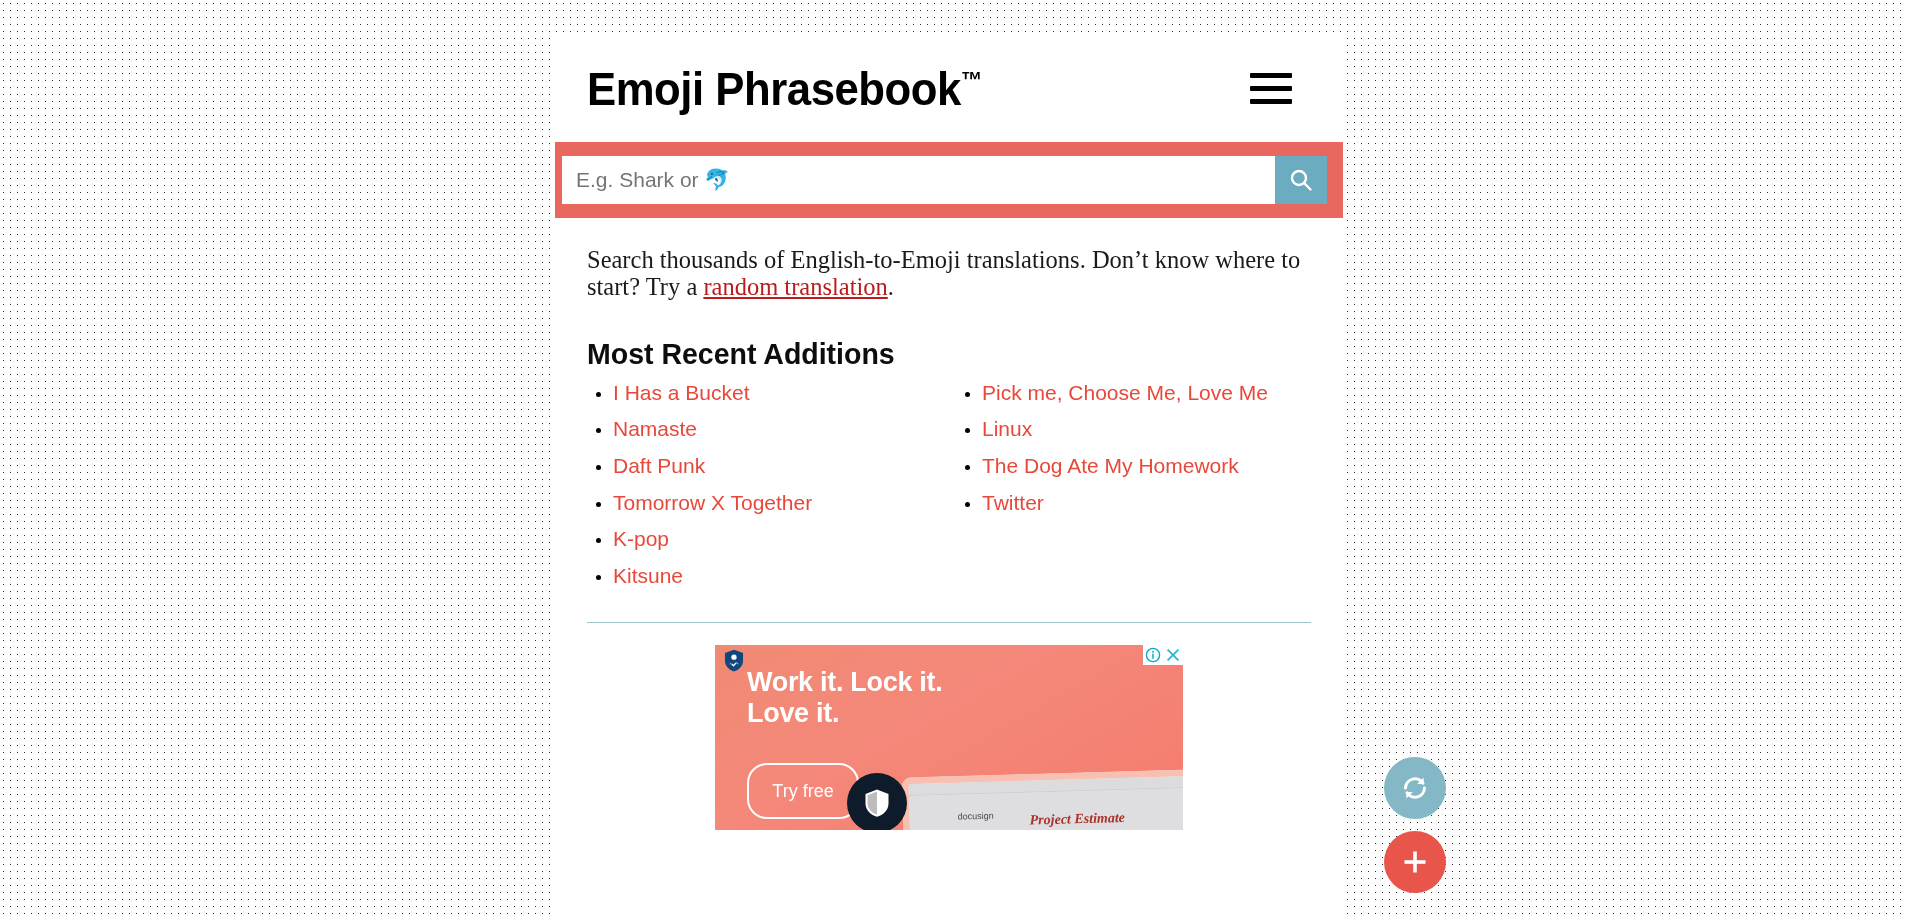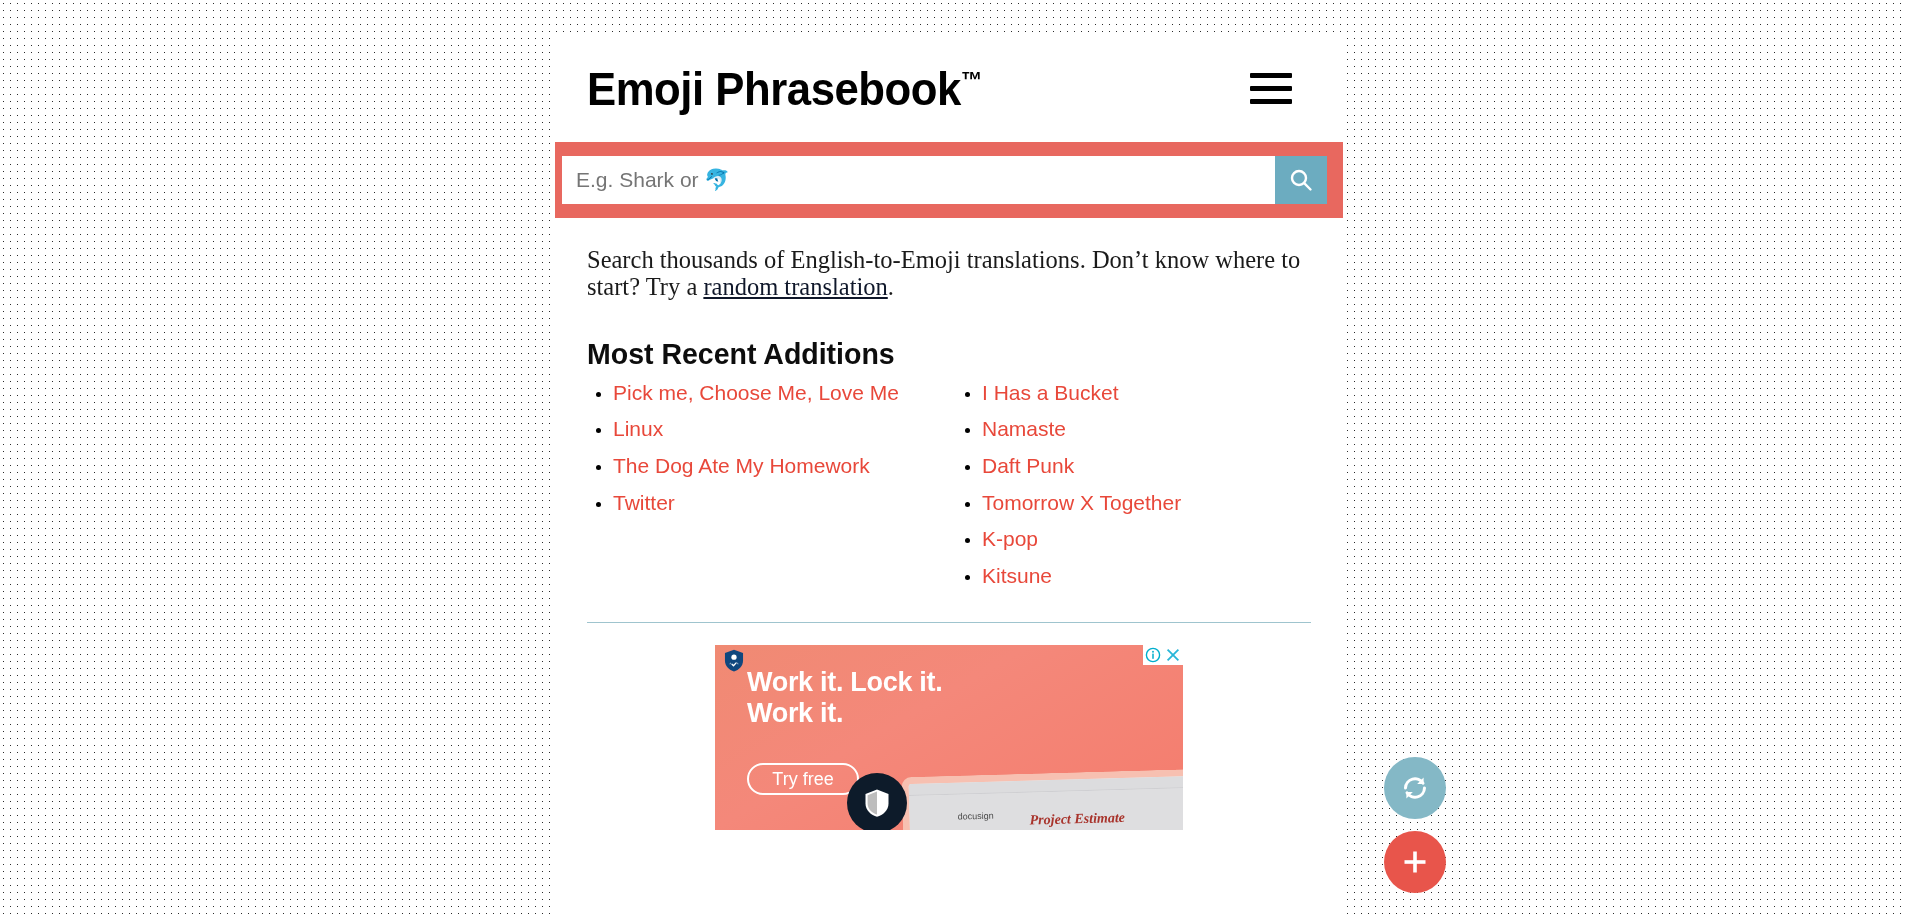--- a/index.html
+++ b/index.html
@@ -125,7 +125,7 @@
     margin: 28px 30px 0 32px;
   }
   .intro a {
-    color: #0f172a;
+    color: #b91c1c;
   }
 
   

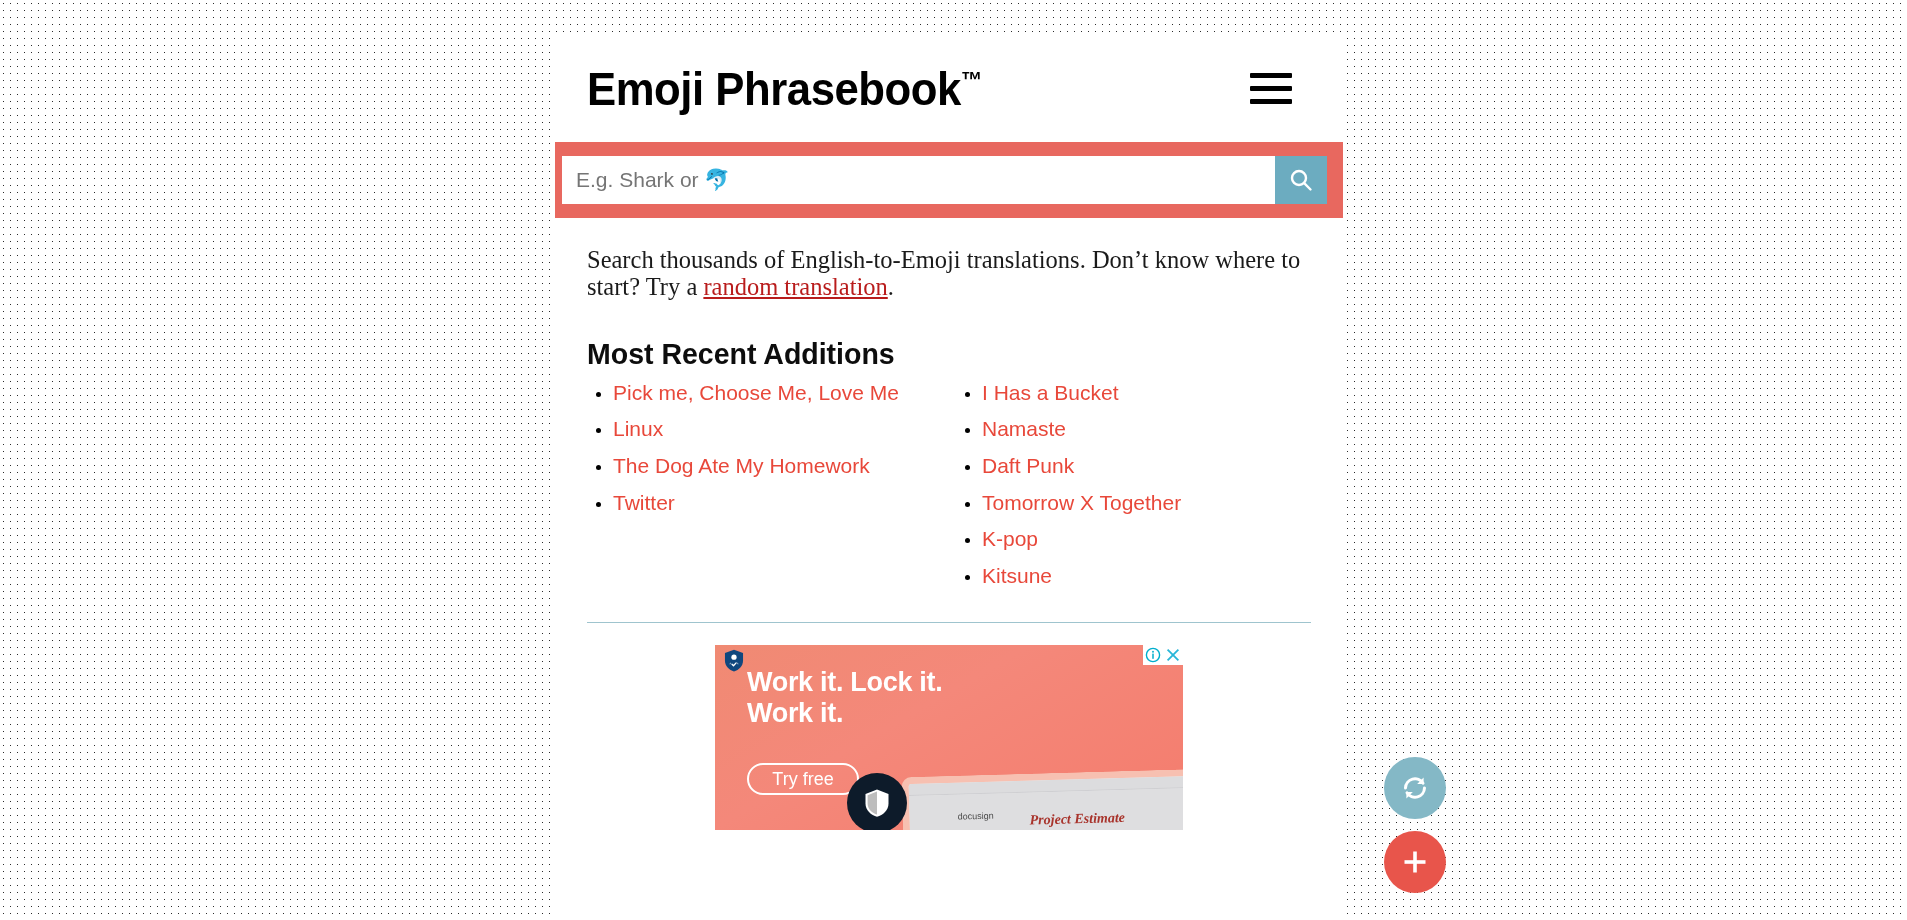--- a/index.html
+++ b/index.html
@@ -344,20 +344,20 @@
   <div class="recent-columns">
     <div class="recent-col">
       <ul>
-        <li><a href="#">Pick me, Choose Me, Love Me</a></li>
-        <li><a href="#">Linux</a></li>
-        <li><a href="#">The Dog Ate My Homework</a></li>
-        <li><a href="#">Twitter</a></li>
-      </ul>
-    </div>
-    <div class="recent-col">
-      <ul>
         <li><a href="#">I Has a Bucket</a></li>
         <li><a href="#">Namaste</a></li>
         <li><a href="#">Daft Punk</a></li>
         <li><a href="#">Tomorrow X Together</a></li>
         <li><a href="#">K-pop</a></li>
         <li><a href="#">Kitsune</a></li>
+      </ul>
+    </div>
+    <div class="recent-col">
+      <ul>
+        <li><a href="#">Pick me, Choose Me, Love Me</a></li>
+        <li><a href="#">Linux</a></li>
+        <li><a href="#">The Dog Ate My Homework</a></li>
+        <li><a href="#">Twitter</a></li>
       </ul>
     </div>
   </div>

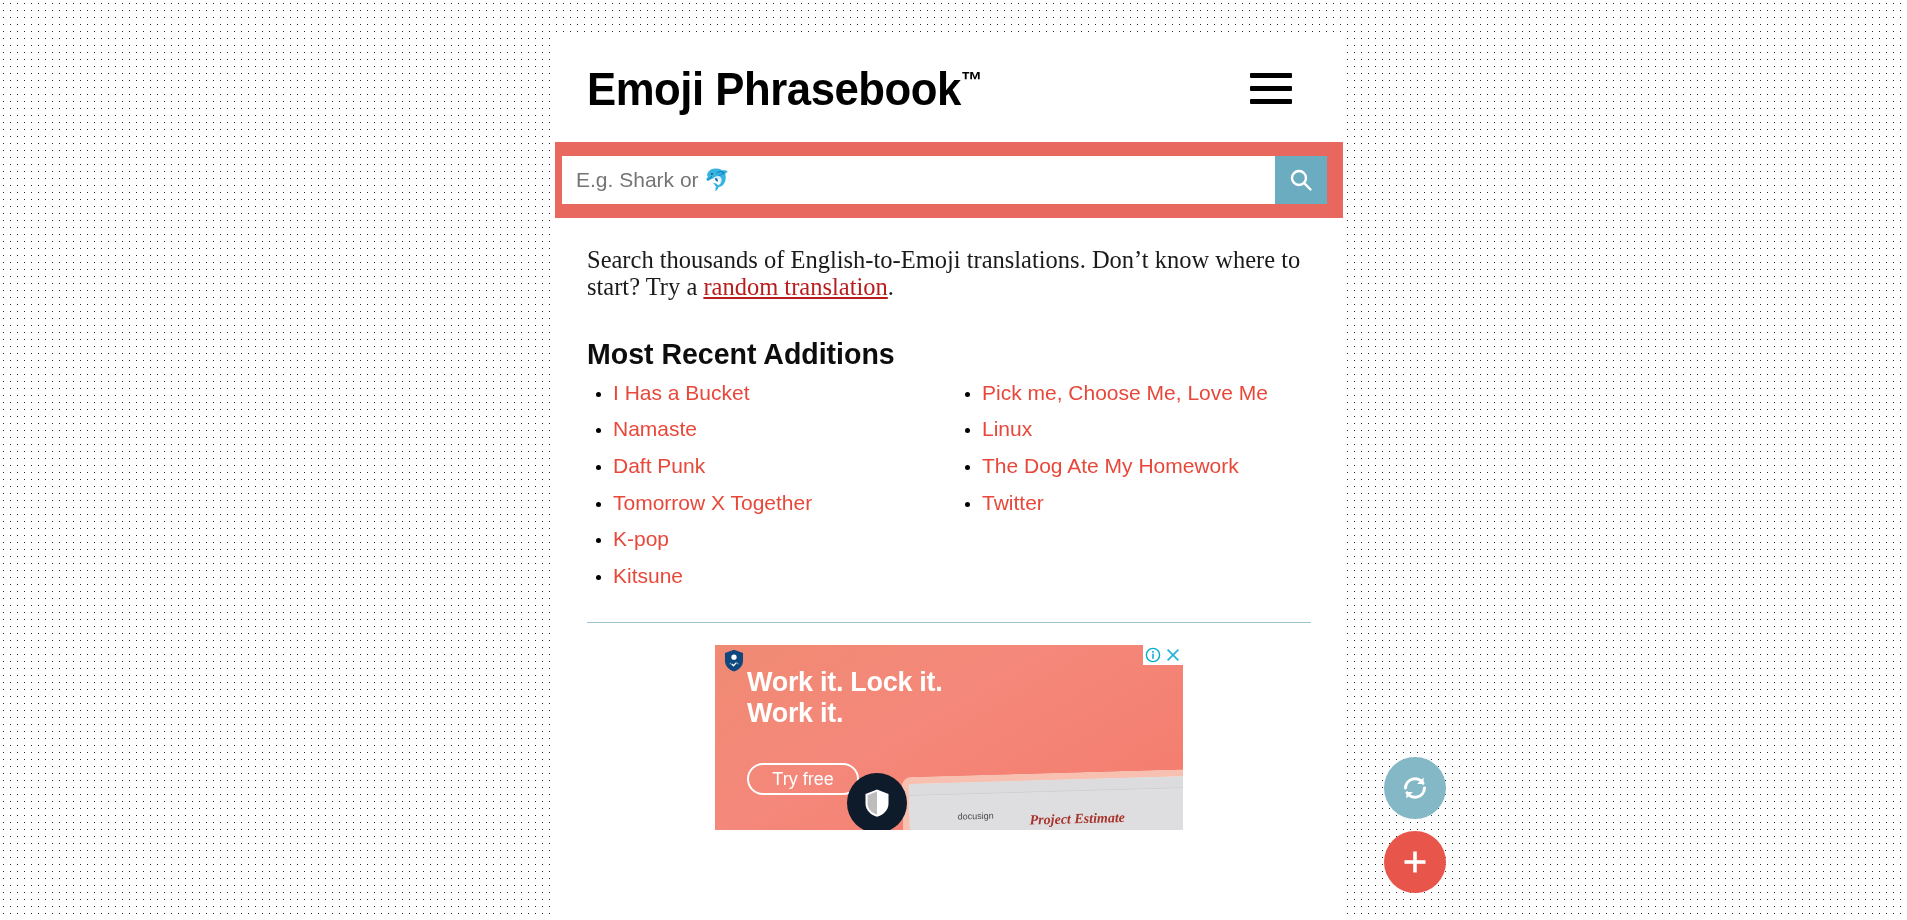--- a/index.html
+++ b/index.html
@@ -393,7 +393,7 @@
 
       <div class="ad-headline">
         <div>Work it. Lock it.</div>
-        <div>Work it.</div>
+        <div>Love it.</div>
       </div>
 
       <div class="ad-cta">Try free</div>

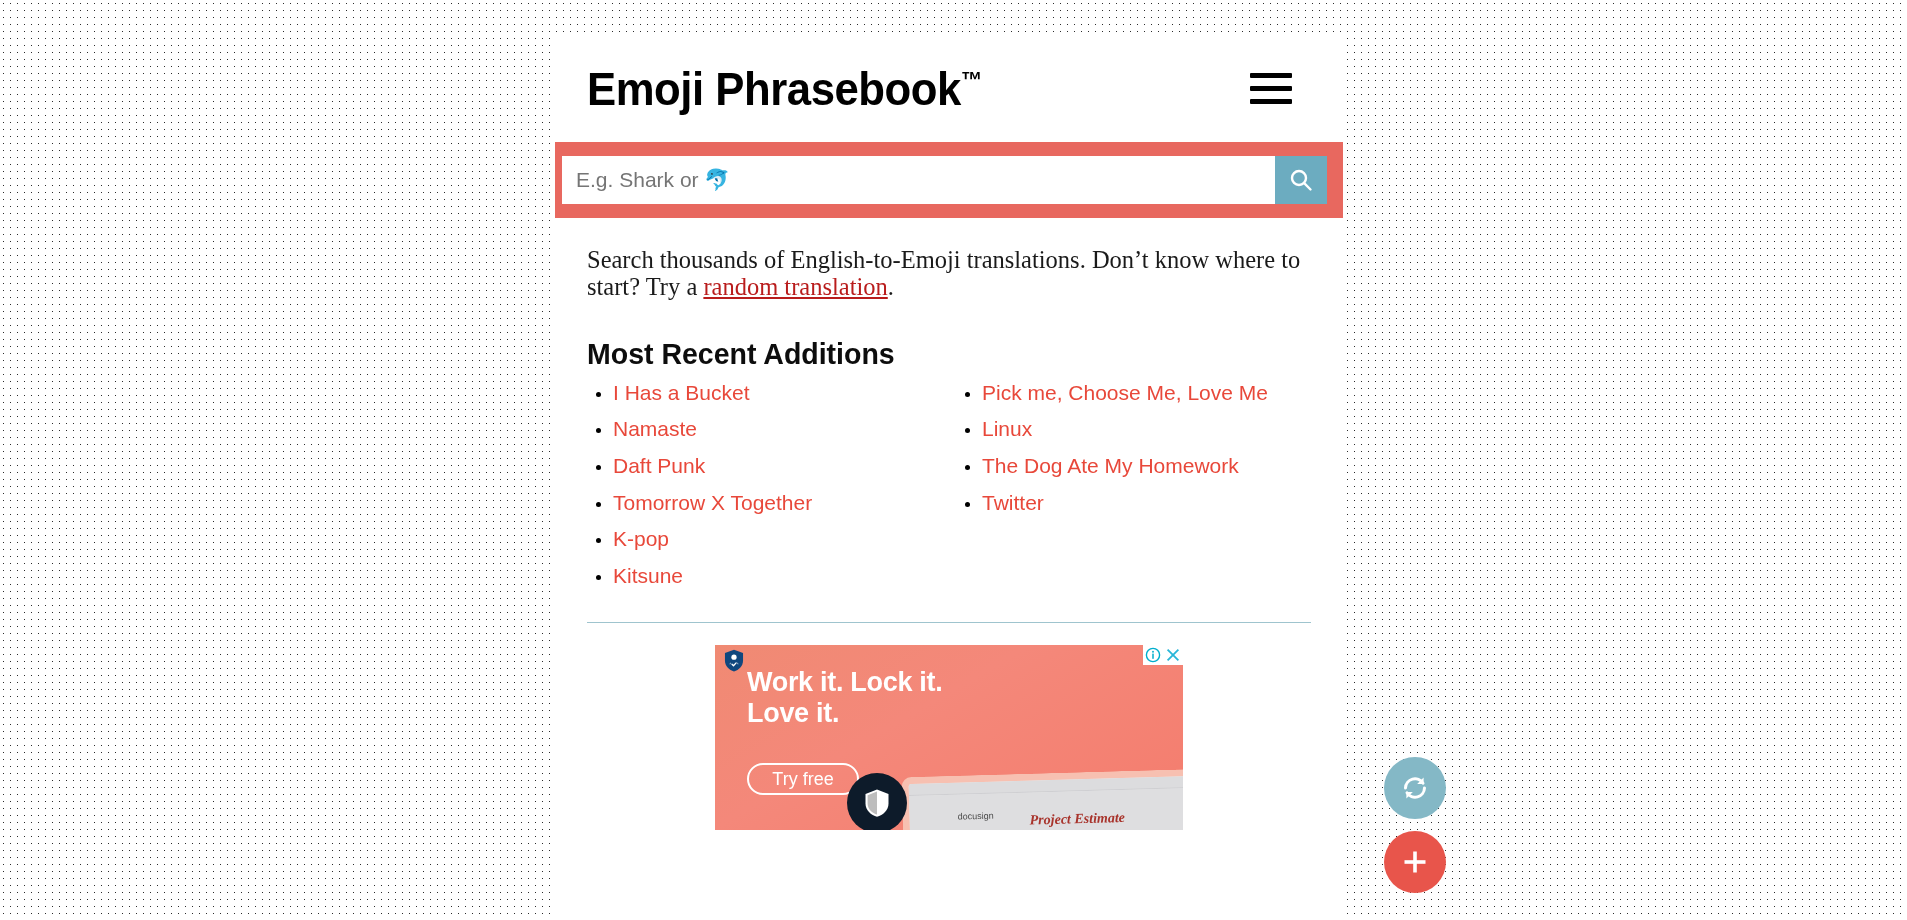--- a/index.html
+++ b/index.html
@@ -223,7 +223,7 @@
     left: 32px;
     top: 118px;
     width: 112px;
-    height: 32px;
+    height: 56px;
     border: 2.5px solid #ffffff;
     border-radius: 20px;
     color: #ffffff;

